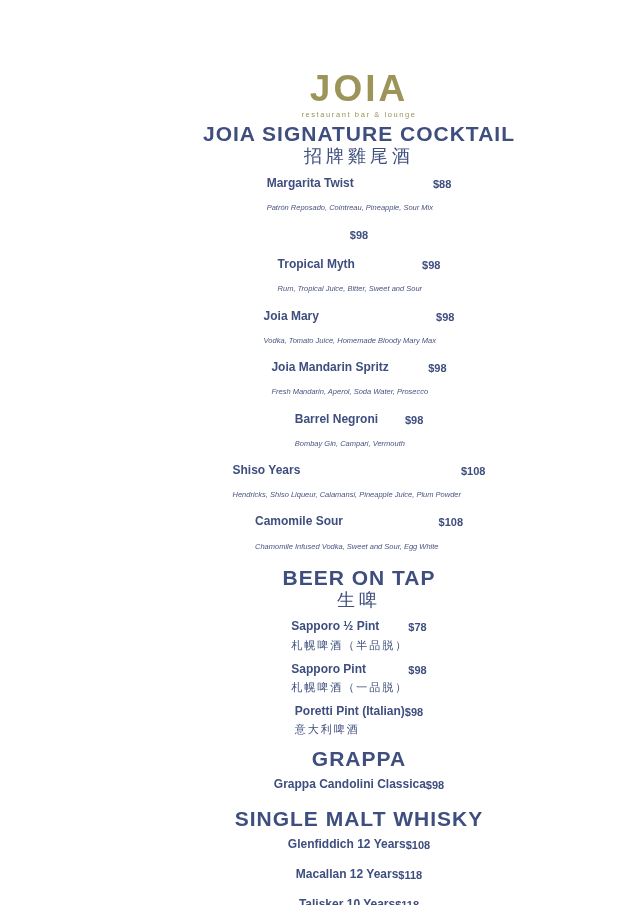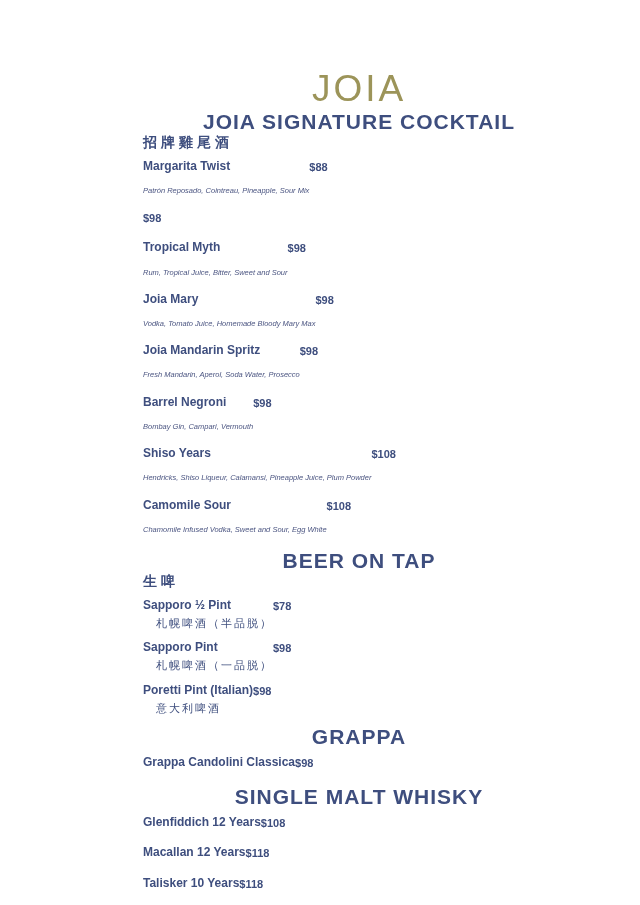--- a/index.html
+++ b/index.html
@@ -19,7 +19,7 @@
   .inner{position:absolute;left:143px;top:0;width:432px;}
   .logo{text-align:center;margin-top:70px;color:var(--olive);}
   .logo-title{
-    font-size:37px;line-height:1;font-weight:400;letter-spacing:3px;
+    font-size:37px;line-height:1;font-weight:700;letter-spacing:3px;
   }
   .logo-tagline{
     font-size:7.5px;letter-spacing:1.6px;margin-top:3px;

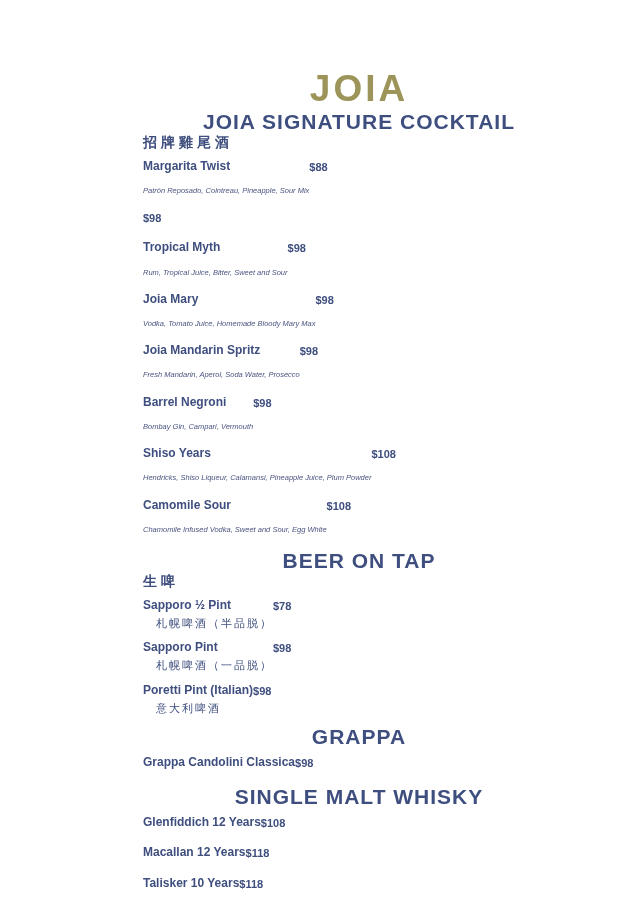--- a/index.html
+++ b/index.html
@@ -67,6 +67,7 @@
   <div class="inner">
     <header class="logo">
       <div class="logo-title">JOIA</div>
+      <div class="logo-tagline">restaurant bar &amp; lounge</div>
     </header>
 
     <main id="sections-root">

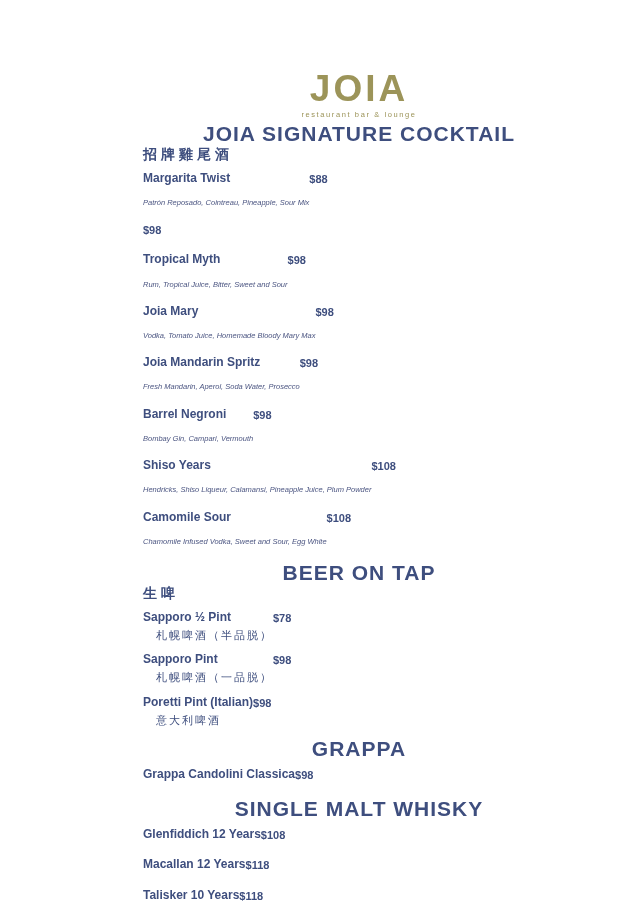--- a/index.html
+++ b/index.html
@@ -31,7 +31,7 @@
   }
   .menu-section:first-child .section-title{margin-top:4px;}
   .section-subtitle{
-    font-size:14px;line-height:1.2;font-weight:bold;
+    text-align:center;font-size:18px;line-height:1.2;font-weight:normal;
     letter-spacing:4px;margin-top:2px;color:var(--navy);
   }
   .section-items{margin-top:9px;}

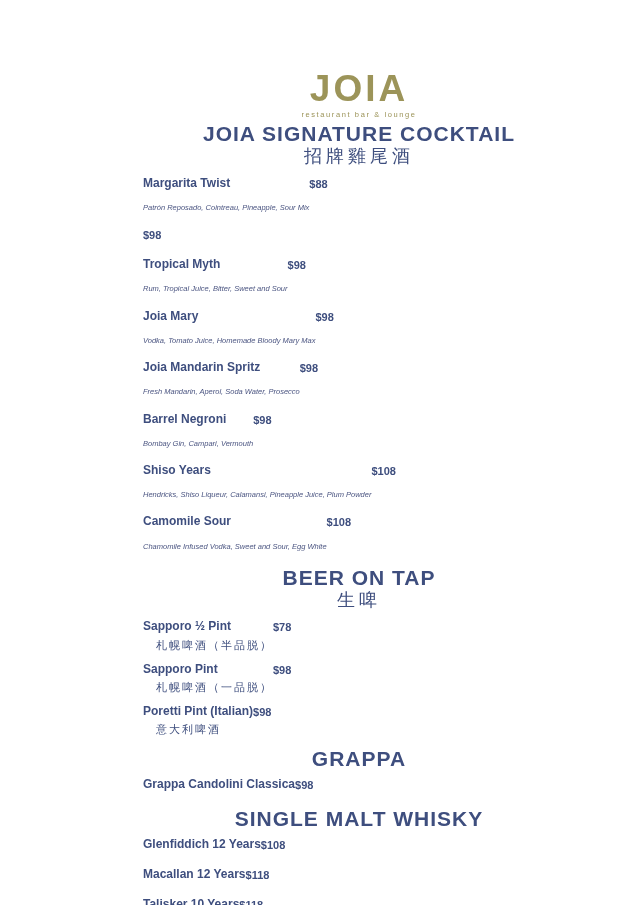--- a/index.html
+++ b/index.html
@@ -36,7 +36,7 @@
   }
   .section-items{margin-top:9px;}
   .menu-item{
-    display:flex;justify-content:flex-start;align-items:flex-start;
+    display:flex;justify-content:center;align-items:flex-start;
     margin-bottom:16px;
   }
   .menu-item.has-sub{margin-bottom:11px;}

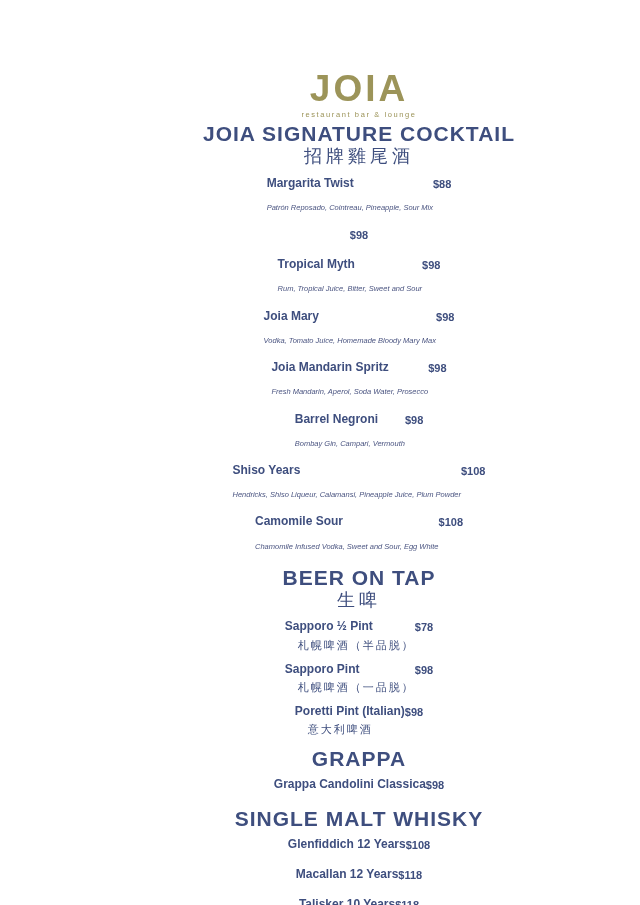--- a/index.html
+++ b/index.html
@@ -49,7 +49,7 @@
   }
   .item-sub{
     font-size:11px;line-height:1.2;color:var(--navy);
-    letter-spacing:2px;margin-top:5px;font-weight:400;margin-left:13px;
+    letter-spacing:2px;margin-top:5px;font-weight:400;
   }
   .item-price{
     font-size:11px;line-height:1.2;font-weight:bold;color:var(--navy);

